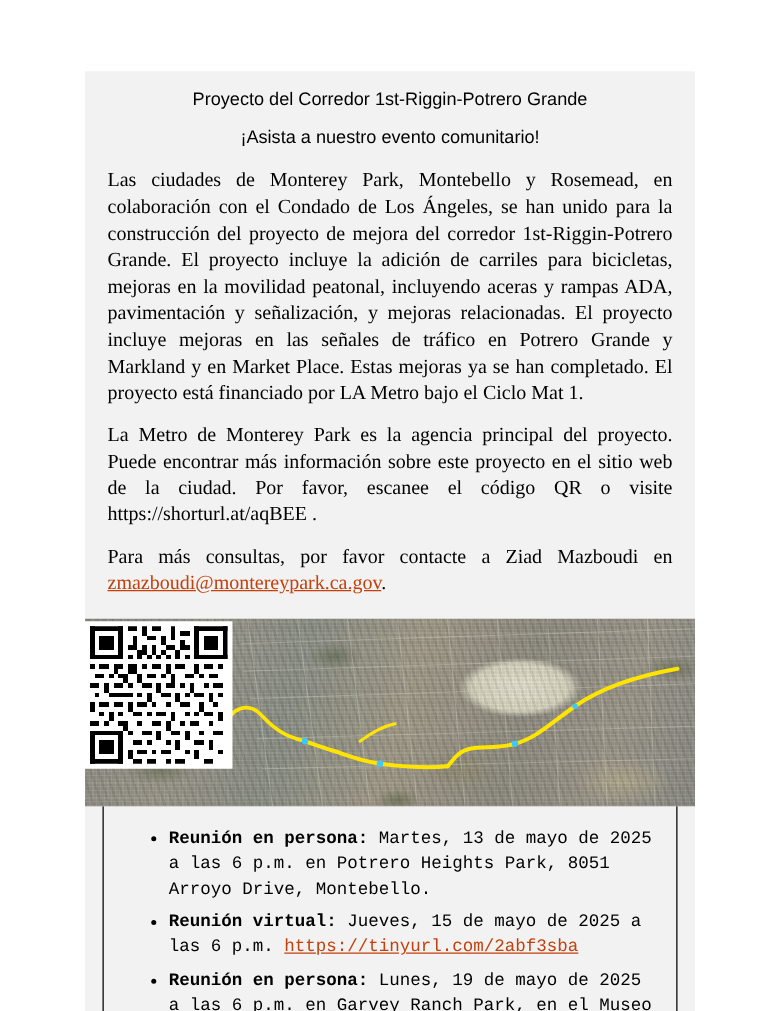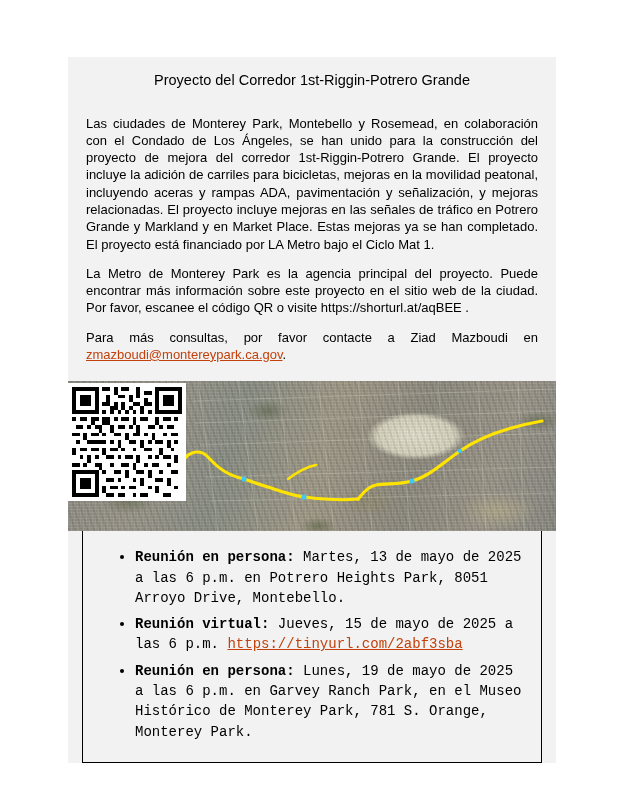--- a/index.html
+++ b/index.html
@@ -162,6 +162,7 @@
 
     <div class="title-block">
       <div class="doc-title">Proyecto del Corredor 1st-Riggin-Potrero Grande</div>
+      <div class="doc-subtitle">¡Asista a nuestro evento comunitario!</div>
     </div>
 
     <div class="body-block">

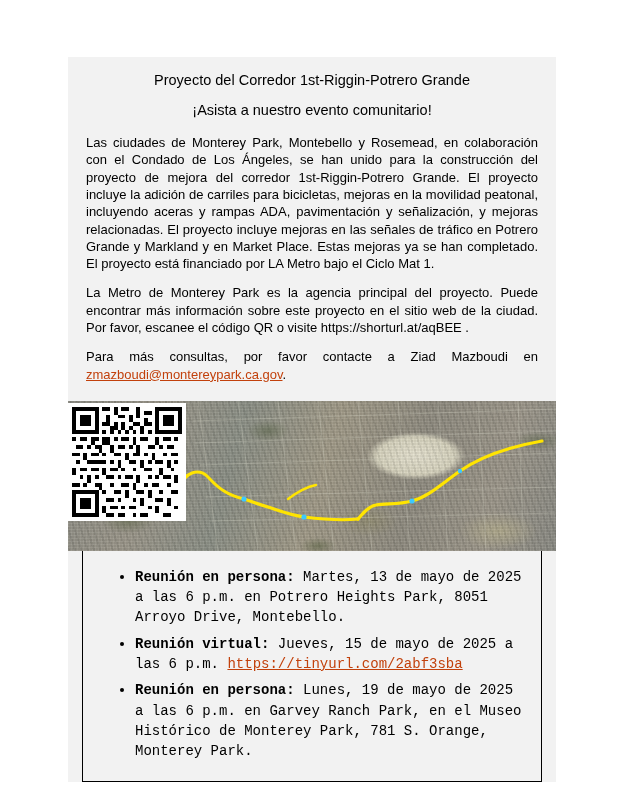--- a/index.html
+++ b/index.html
@@ -46,10 +46,11 @@
     padding: 8px 18px 10px 18px;
   }
   p.para {
-    font-size: 13px;
+    font-size: 16px;
     line-height: 1.33;
     text-align: justify;
     margin: 0 0 12px 0;
+    font-family: Liberation Serif, serif;
   }
   p.para:last-child {
     margin-bottom: 0;

